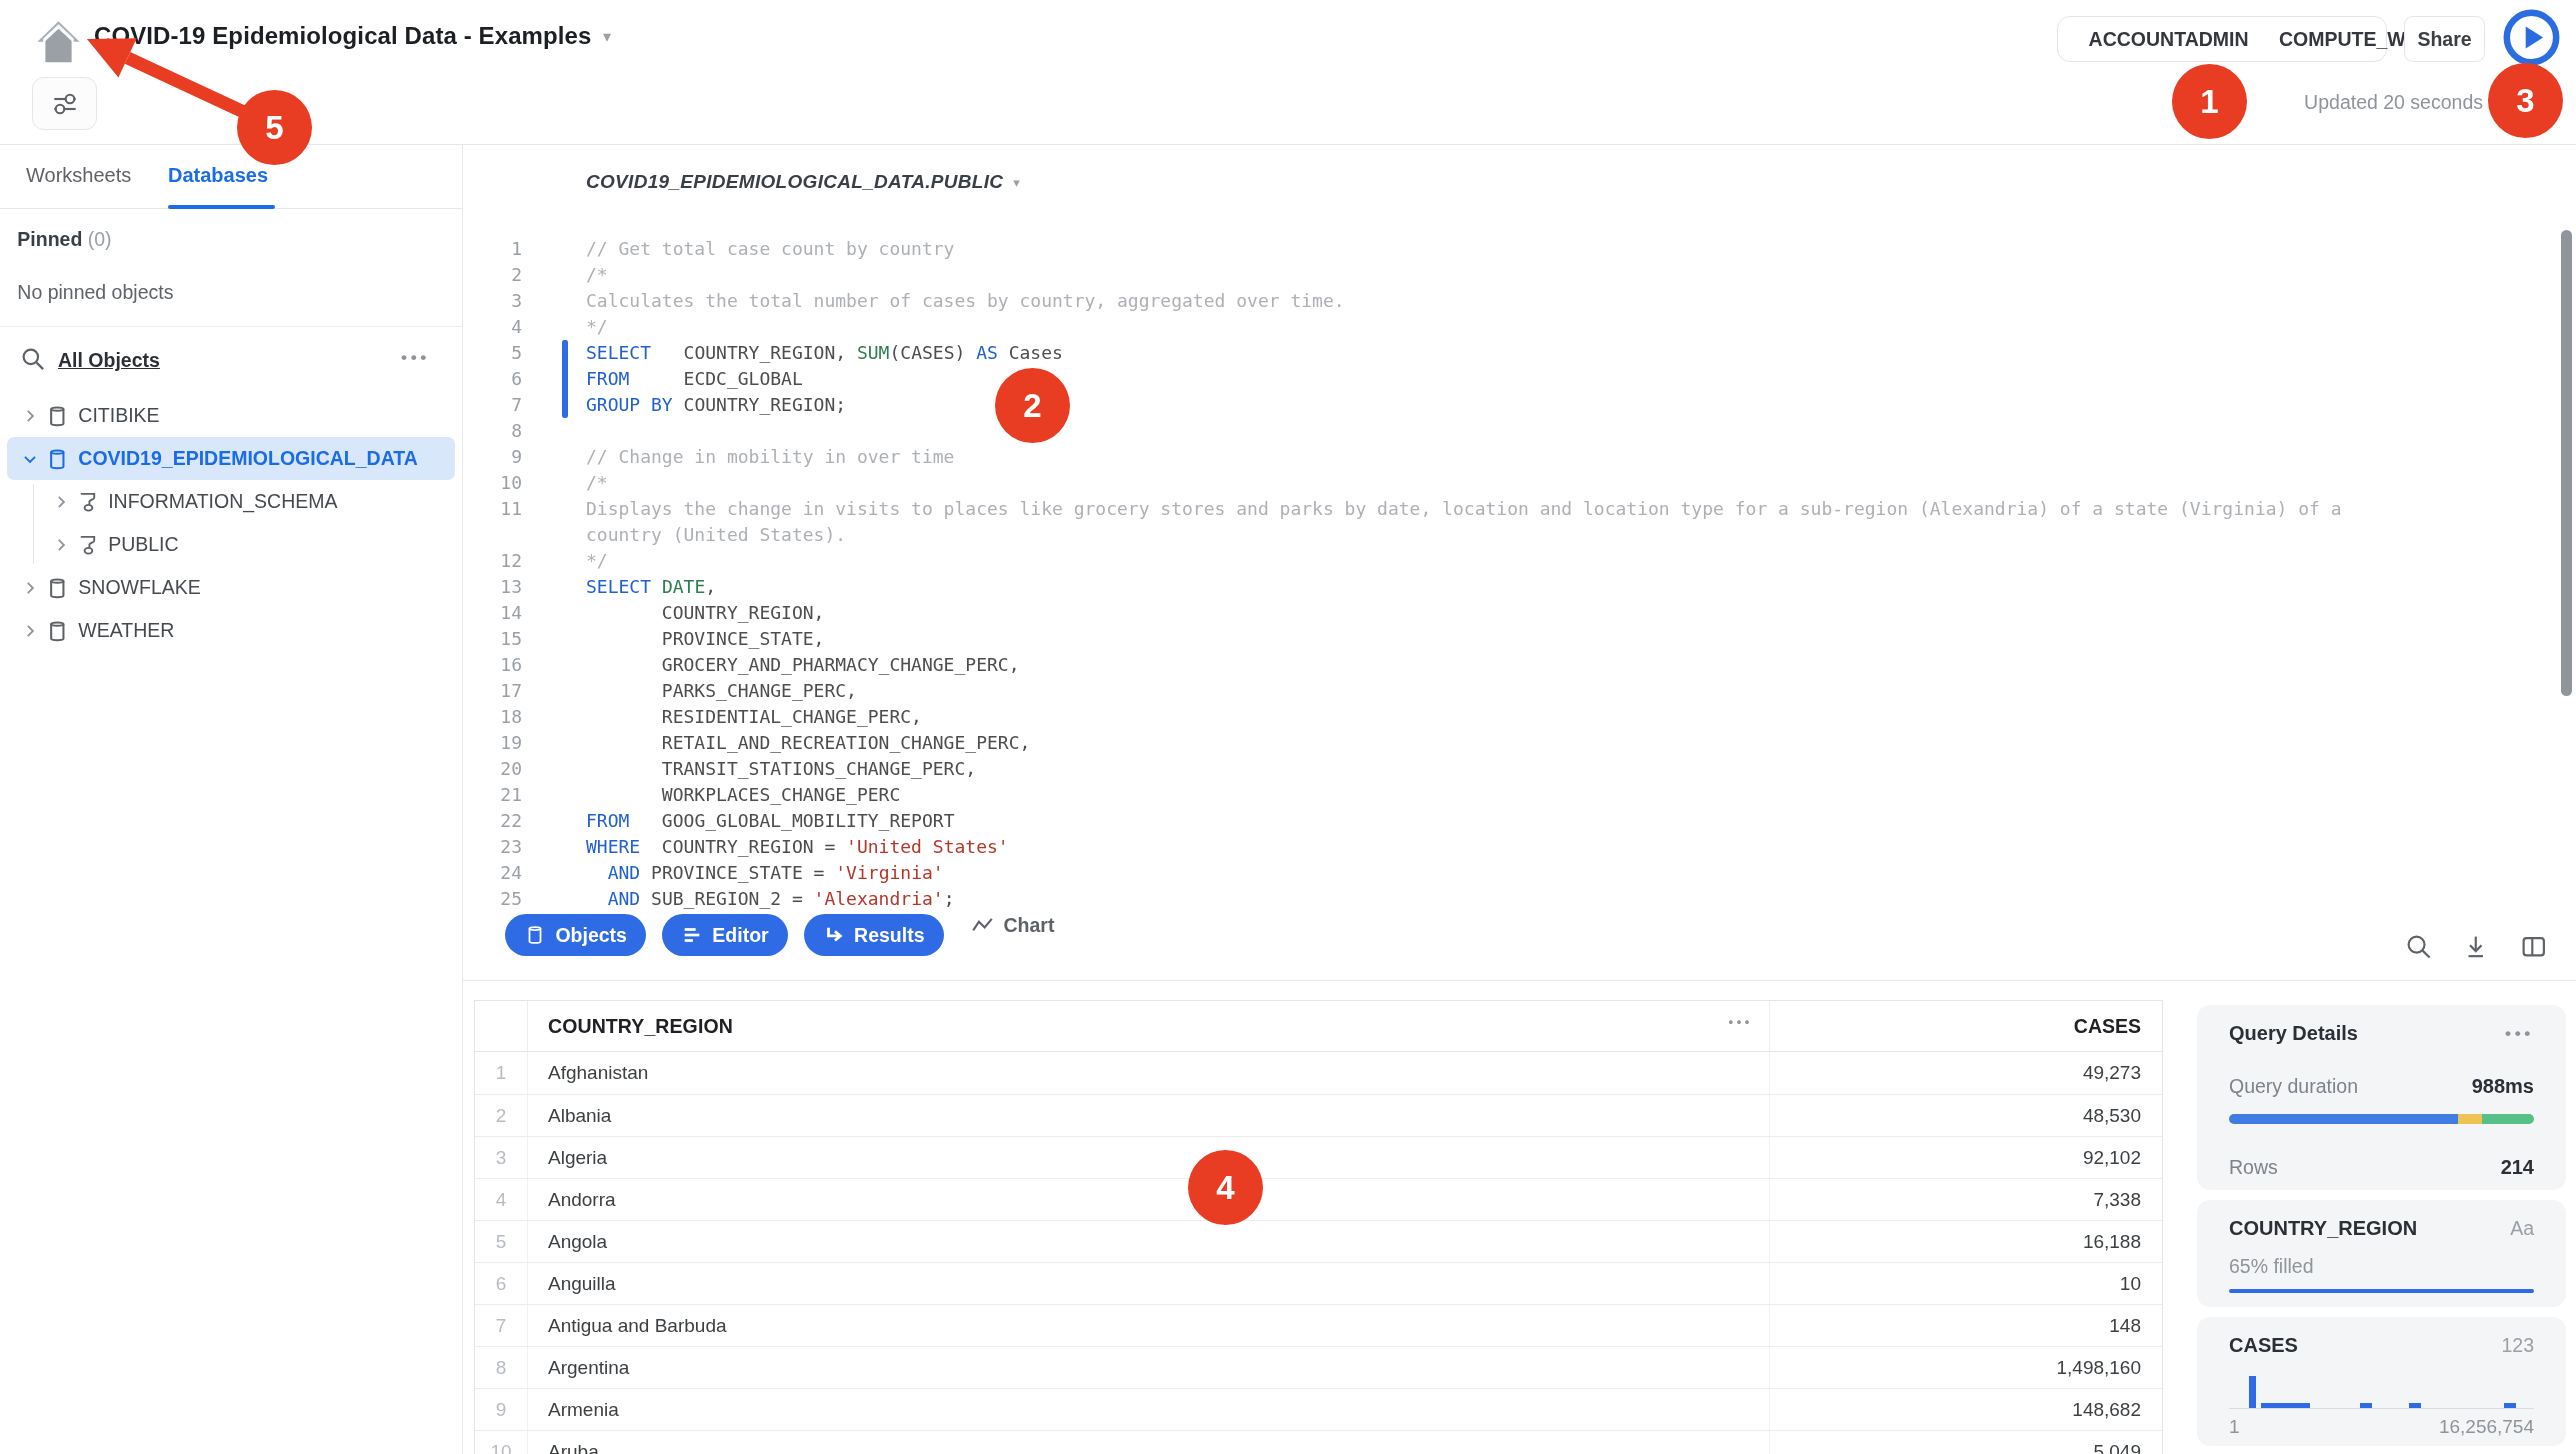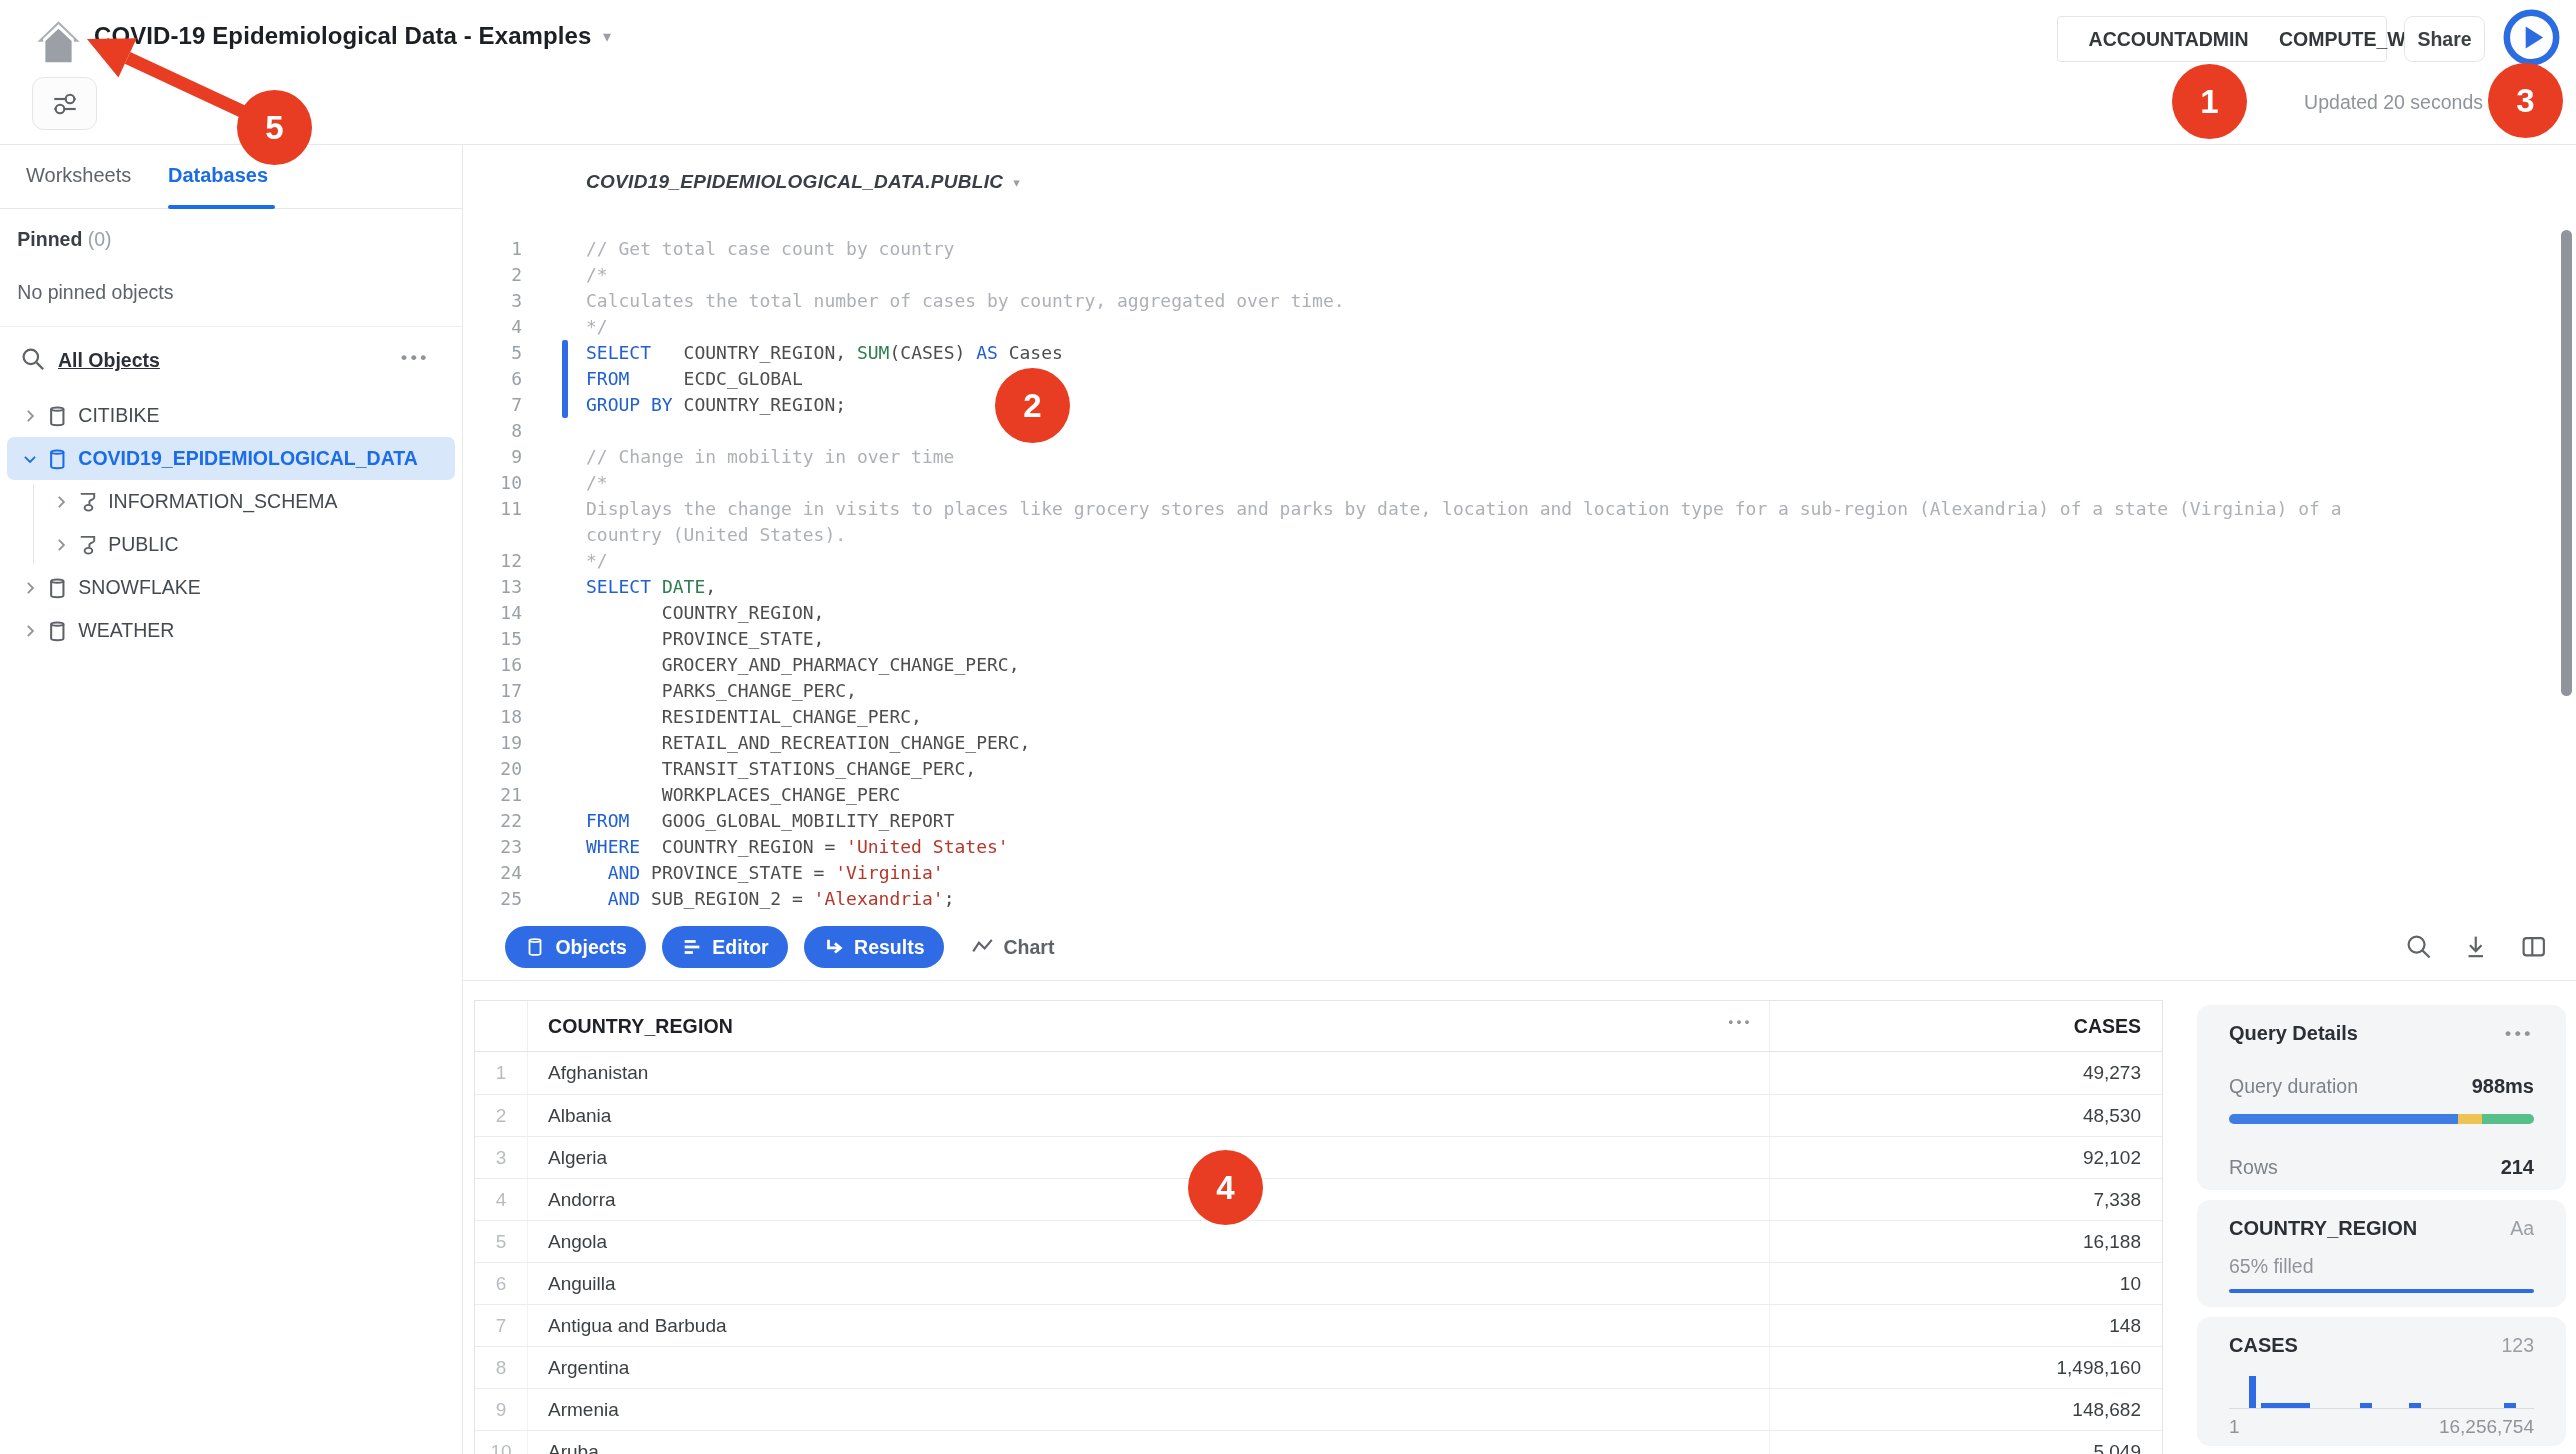--- a/index.html
+++ b/index.html
@@ -14,7 +14,7 @@
   .title { font-size:24px; font-weight:600; color:#1c1f23; letter-spacing:0.1px; }
   .caret { font-size:16px; color:#9aa0a6; }
   .settings-btn { position:absolute; left:32px; top:77px; width:65px; height:53px; border:1.4px solid #e3e6e8; border-radius:11.6px; background:#fcfcfc; display:flex; align-items:center; justify-content:center; }
-  .role-pill { position:absolute; left:2057px; top:16px; width:330px; height:46px; border:1.4px solid #e3e6e8; border-radius:4px; display:flex; align-items:center; gap:11.6px; padding:0 19px; background:#fff; cursor:pointer; }
+  .role-pill { position:absolute; left:2057px; top:16px; width:330px; height:46px; border:1.4px solid #e3e6e8; border-radius:13px; display:flex; align-items:center; gap:11.6px; padding:0 19px; background:#fff; cursor:pointer; }
   .role-pill .lbl { font-size:19.5px; font-weight:600; color:#34383d; }
   .green-dot { width:10px; height:10px; border-radius:50%; background:#34b26b; margin-left:7.2px; }
   .share-btn { position:absolute; left:2404px; top:16px; width:81px; height:46px; border:1.4px solid #e3e6e8; border-radius:8.7px; font-size:19.5px; font-weight:600; color:#3c4043; display:flex; align-items:center; justify-content:center; background:#fff; cursor:pointer; }

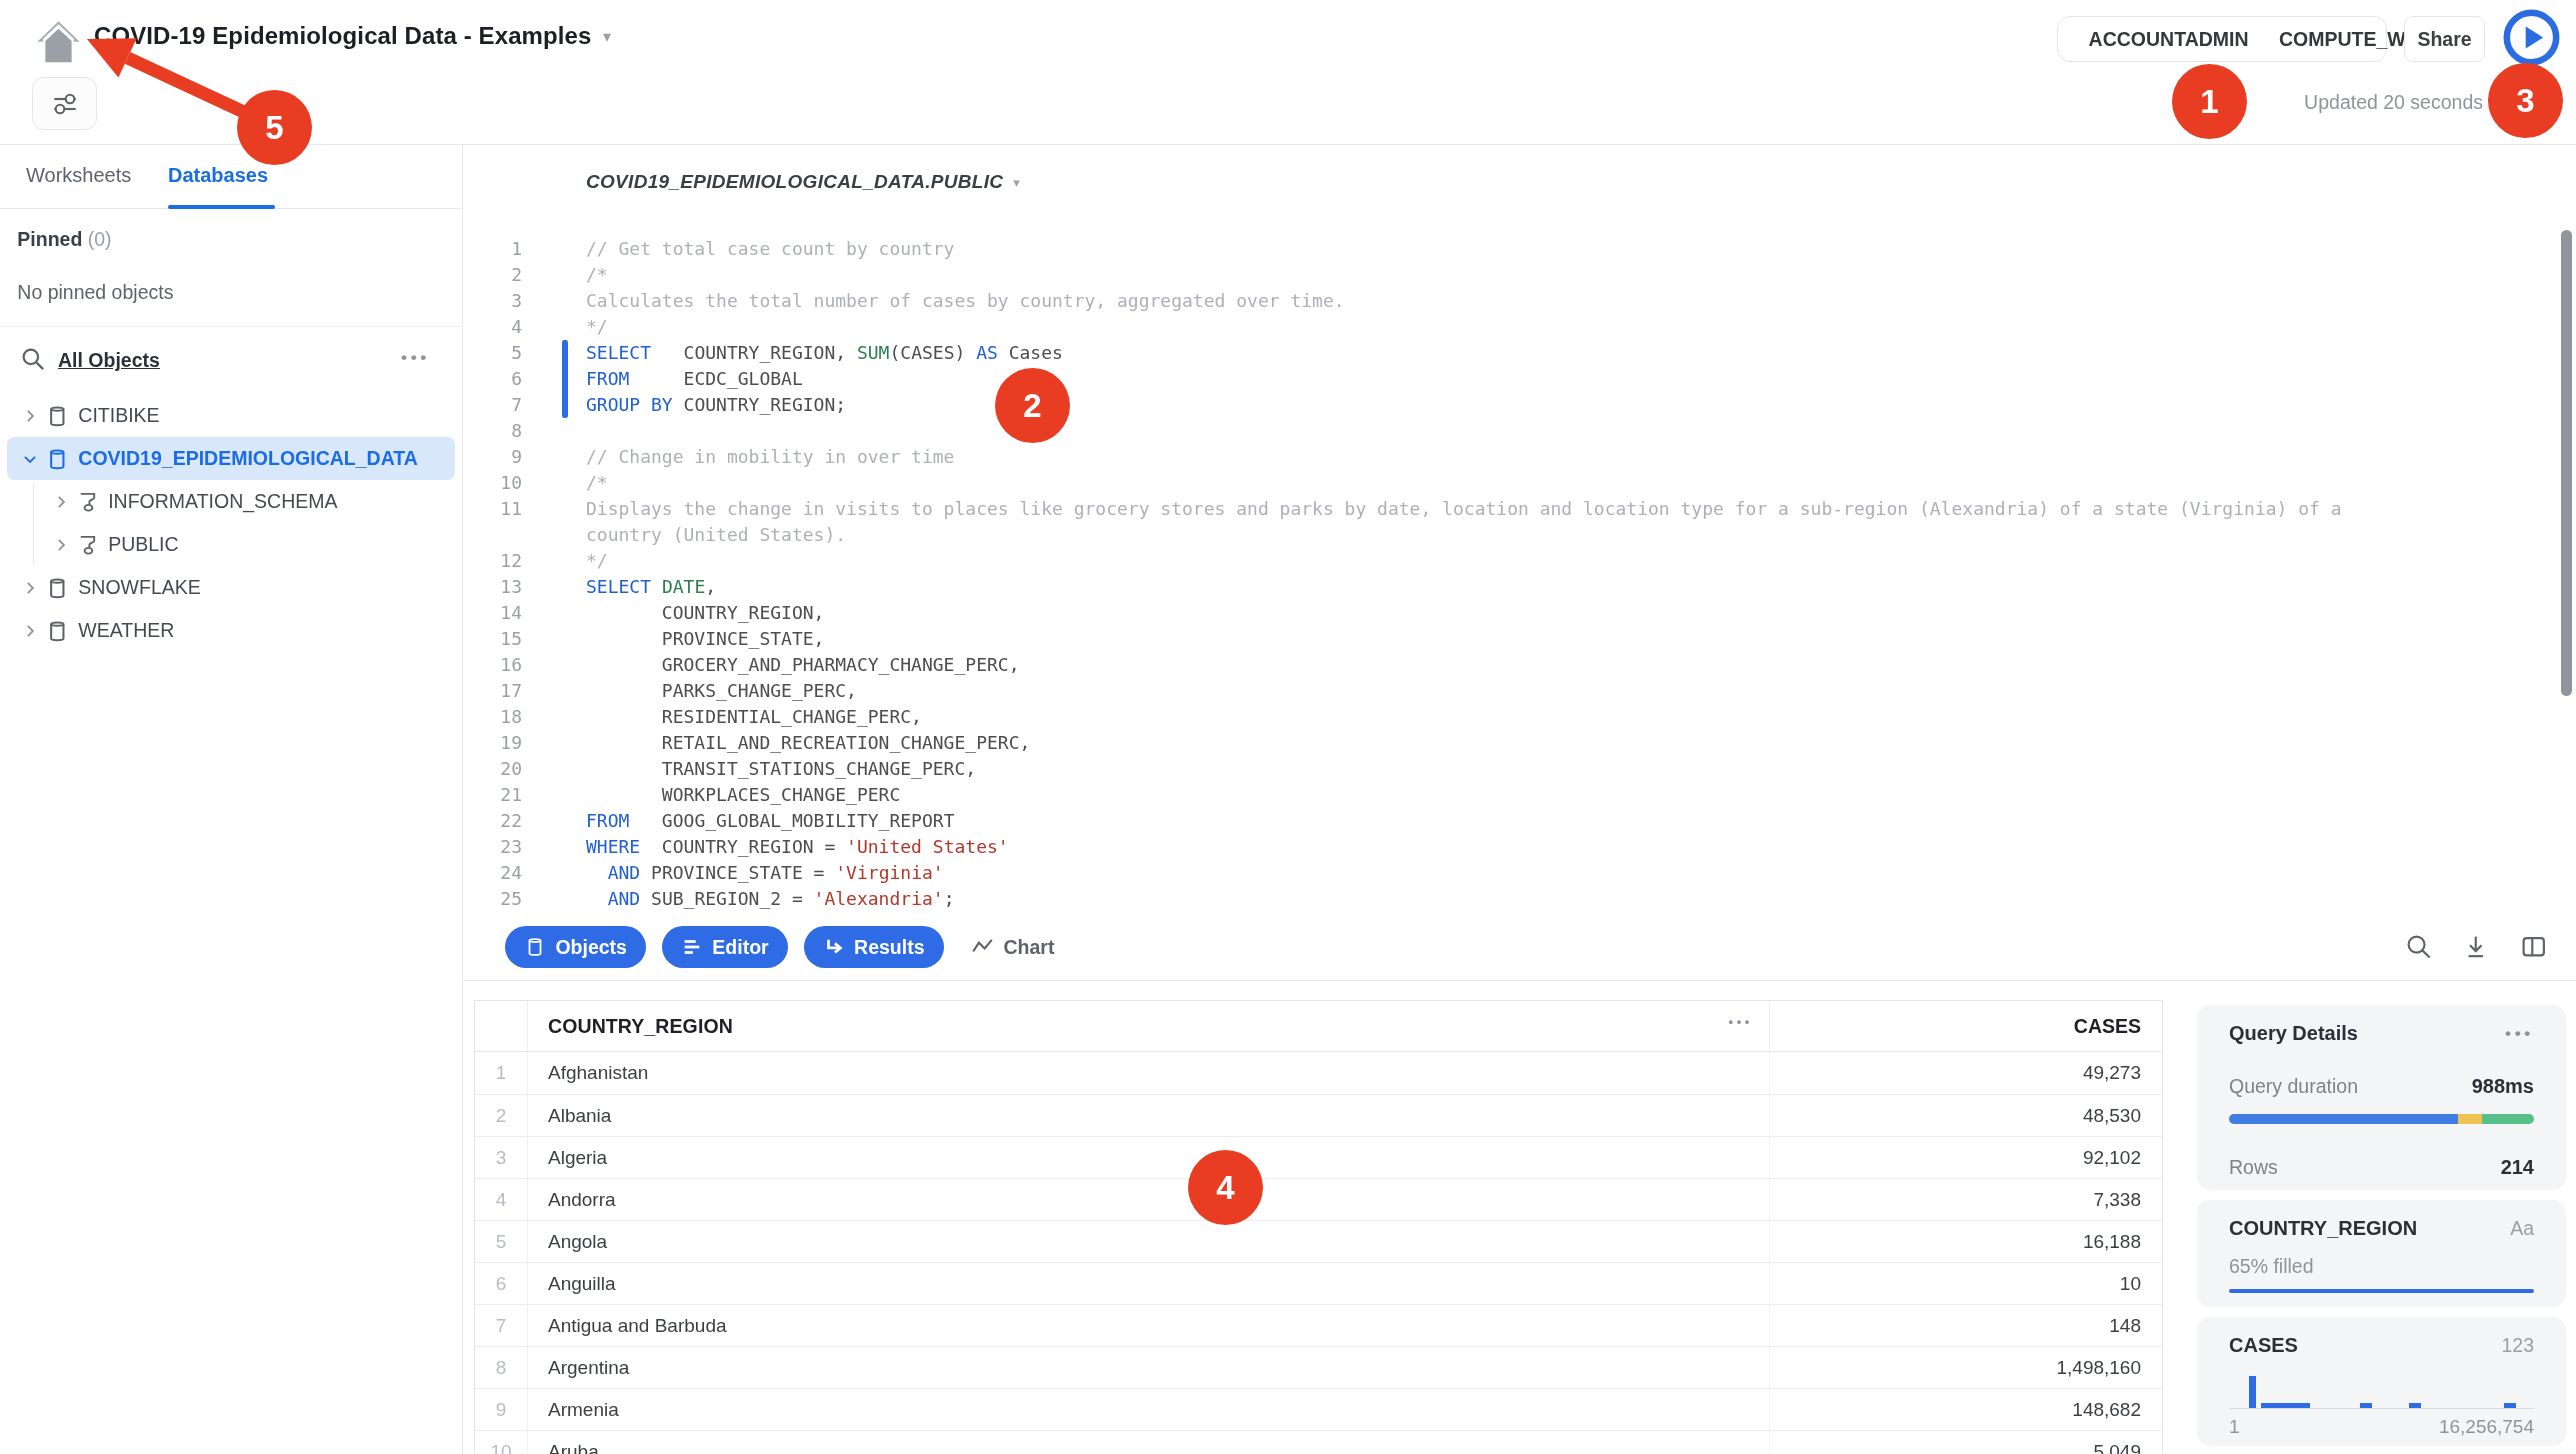--- a/index.html
+++ b/index.html
@@ -54,7 +54,7 @@
   .vscroll { position:absolute; left:2098px; top:85px; width:11px; height:466px; background:#90959c; border-radius:5.8px; }
 
   
-  .toolbar { position:absolute; left:463px; top:914px; width:2113px; height:67px; border-bottom:1.4px solid #e6e8ea; display:flex; align-items:center; padding-left:42px; gap:16px; background:#fff; }
+  .toolbar { position:absolute; left:463px; top:914px; width:2113px; height:67px; border-bottom:1.4px solid #e6e8ea; display:flex; align-items:flex-start; padding-left:42px; gap:16px; background:#fff; }
   .pill { height:42px; border-radius:21px; background:#2e6be4; color:#fff; font-size:19.5px; font-weight:600; display:inline-flex; align-items:center; gap:9.4px; padding:0 19px; cursor:pointer; }
   .chart-tab { display:inline-flex; align-items:center; gap:9.4px; color:#5f6368; font-size:19.5px; font-weight:600; margin-left:11.6px; cursor:pointer; }
   .toolbar-icons { position:absolute; right:29px; top:0; height:100%; display:flex; align-items:center; gap:30px; }

